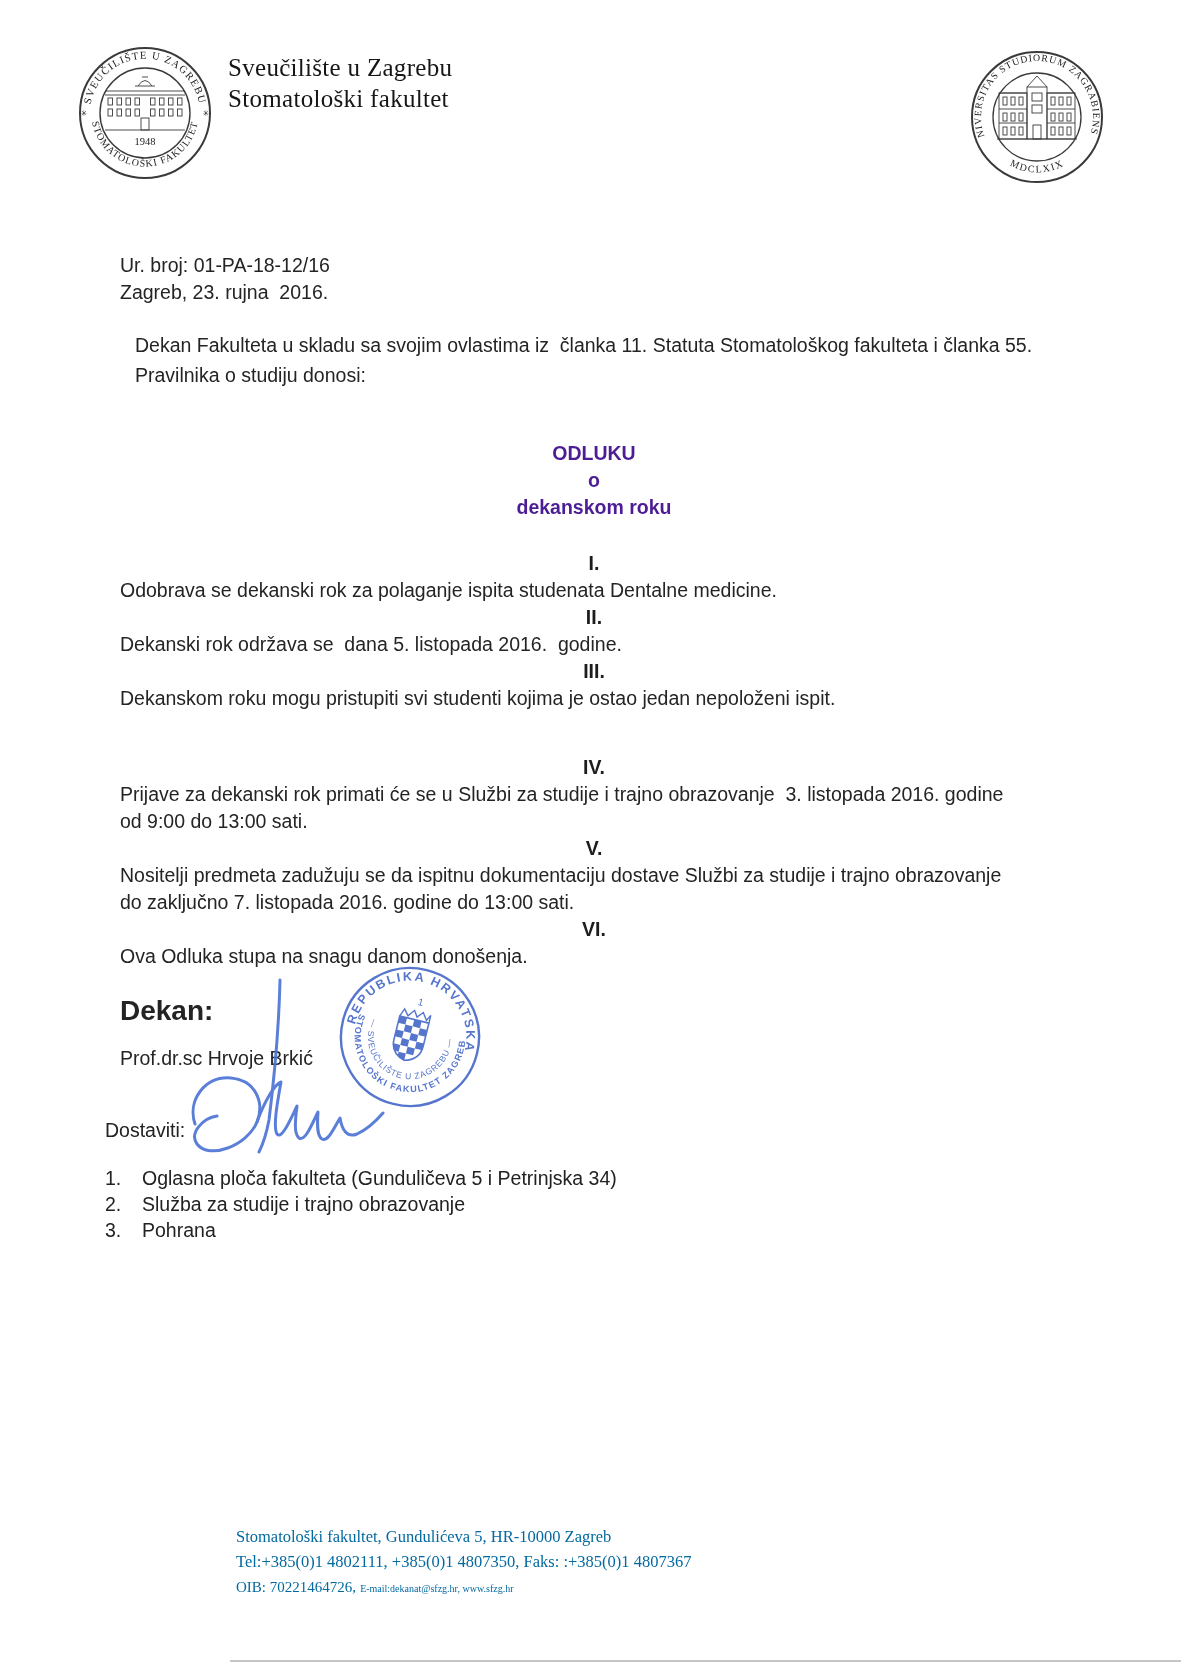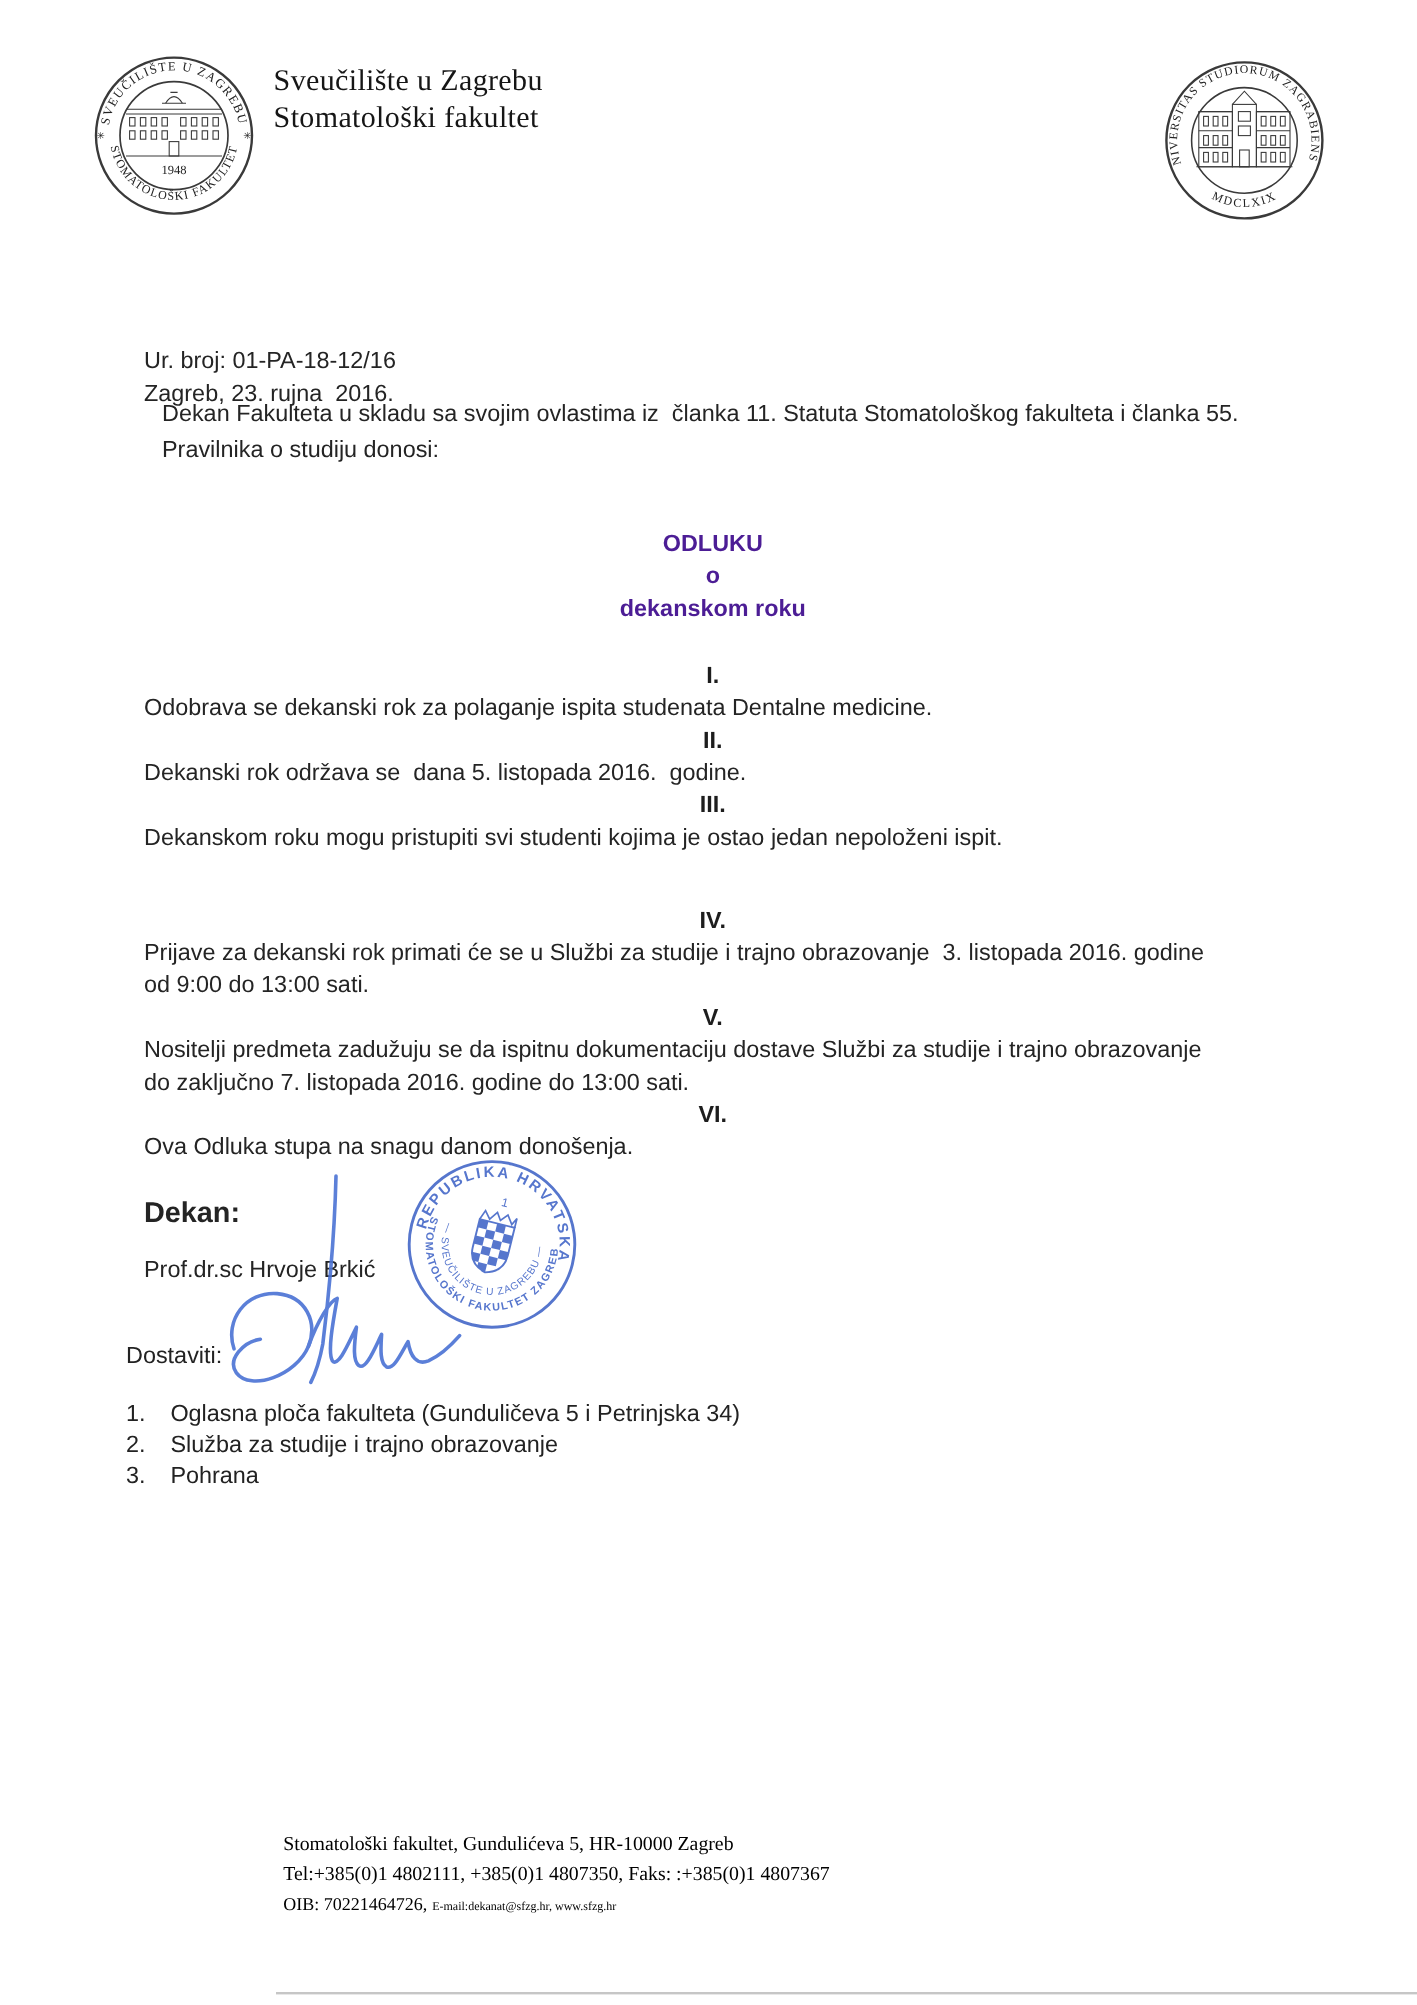--- a/index.html
+++ b/index.html
@@ -16,7 +16,7 @@
   
   .col{left:120px;width:948px;font-size:19.5px;line-height:27px;color:#242424;}
   .line{white-space:pre;}
-  .meta-block{top:252px;margin-top:36px;}
+  .meta-block{top:252px;}
   .intro-block{top:330px;line-height:30px;margin-left:15px;}
   .title-block{top:440px;text-align:center;font-weight:bold;color:#4c1d95;}
   .articles{top:550px;}

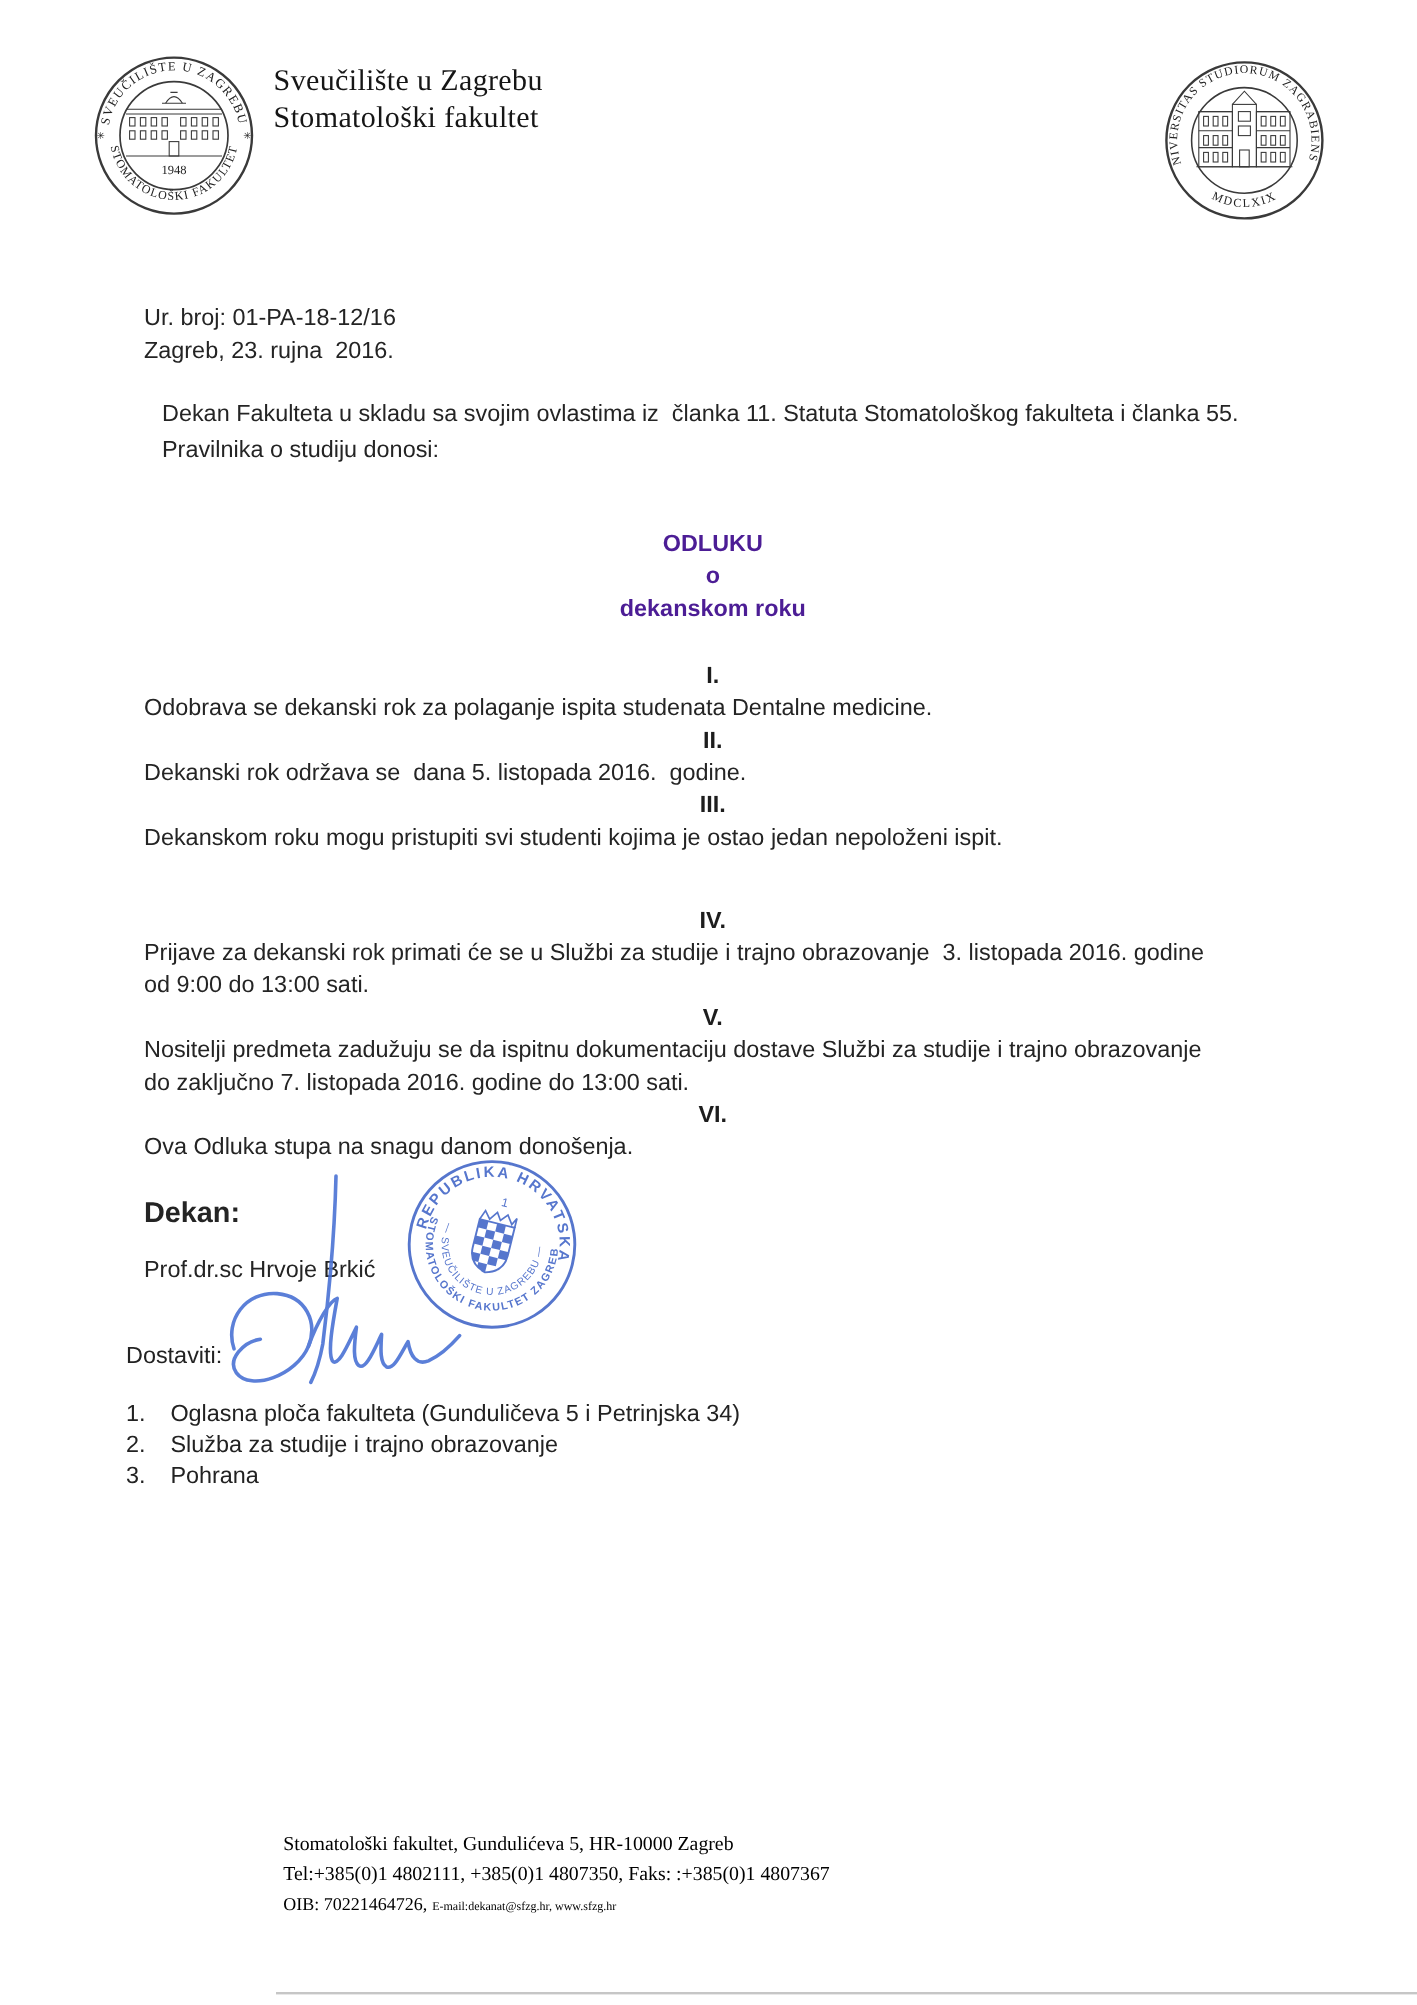--- a/index.html
+++ b/index.html
@@ -23,7 +23,7 @@
   .article .art-num{text-align:center;font-weight:bold;color:#1d1d1d;}
   .article.gap-before{margin-top:42px;}
   .sig-block{top:997px;}
-  .sig-role{font-weight:bold;font-size:24px;}
+  .sig-role{font-weight:bold;font-size:28px;}
   .sig-name{margin-top:21px;}
   
   .stamp-wrap{left:333px;top:960px;width:154px;height:154px;}

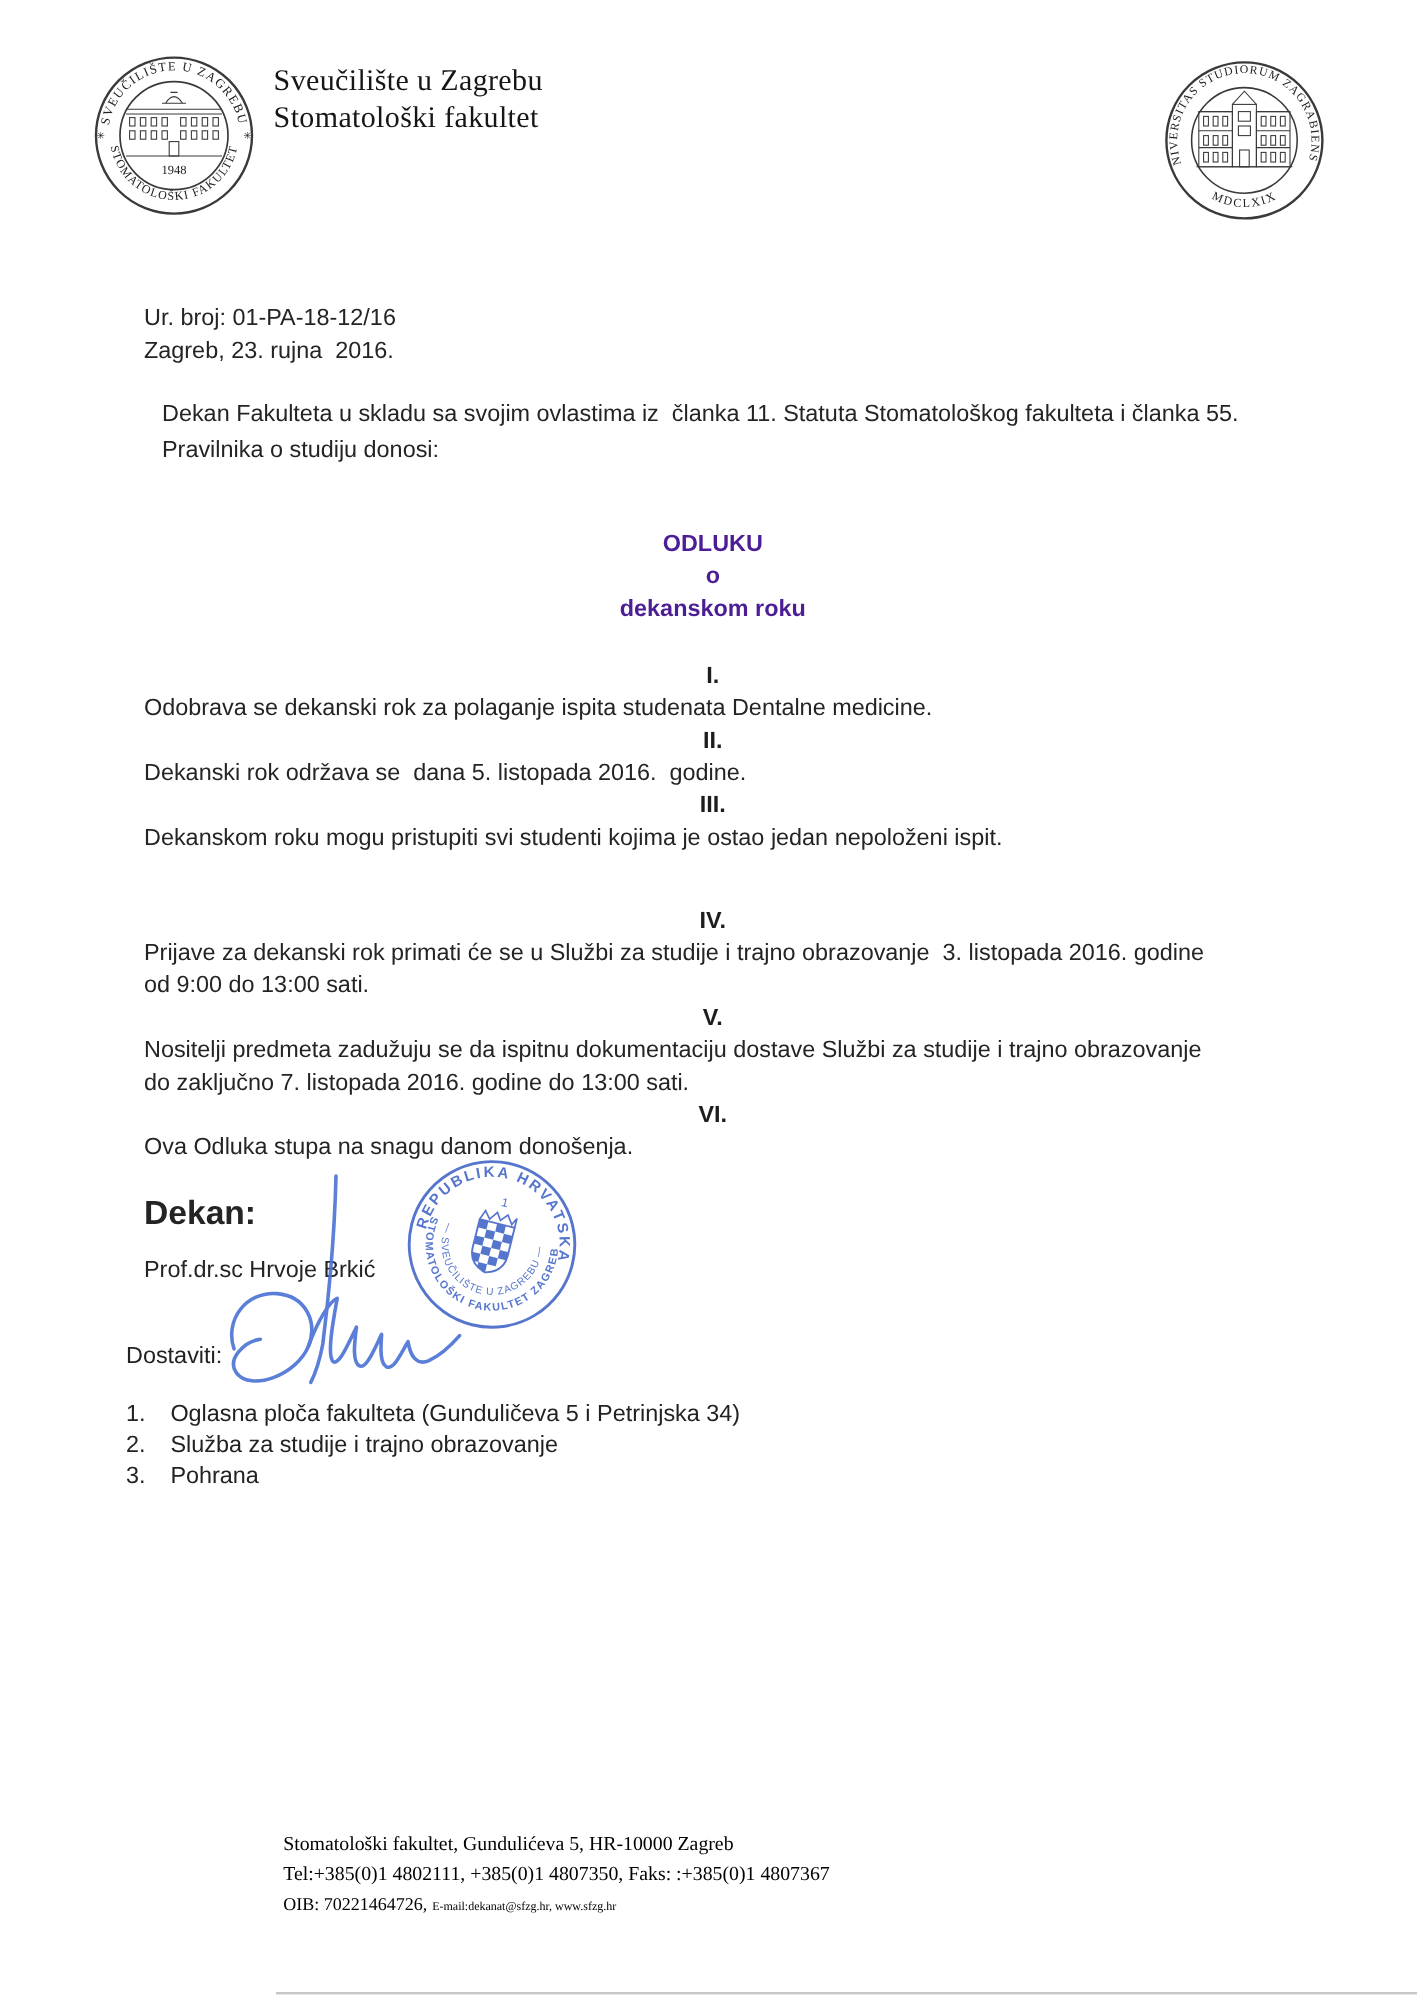--- a/index.html
+++ b/index.html
@@ -35,7 +35,7 @@
   .dist-num{width:37px;}
   
   .footer{left:236px;top:1524px;font-family:"Liberation Serif","DejaVu Serif",serif;
-    color:#000000;font-size:16.5px;line-height:25px;}
+    color:#0369a1;font-size:16.5px;line-height:25px;}
   .footer .big{font-size:15px;}
   .footer .small{font-size:10px;}
   .scan-line{left:230px;top:1660px;width:951px;height:2px;background:#c6c6c6;}

